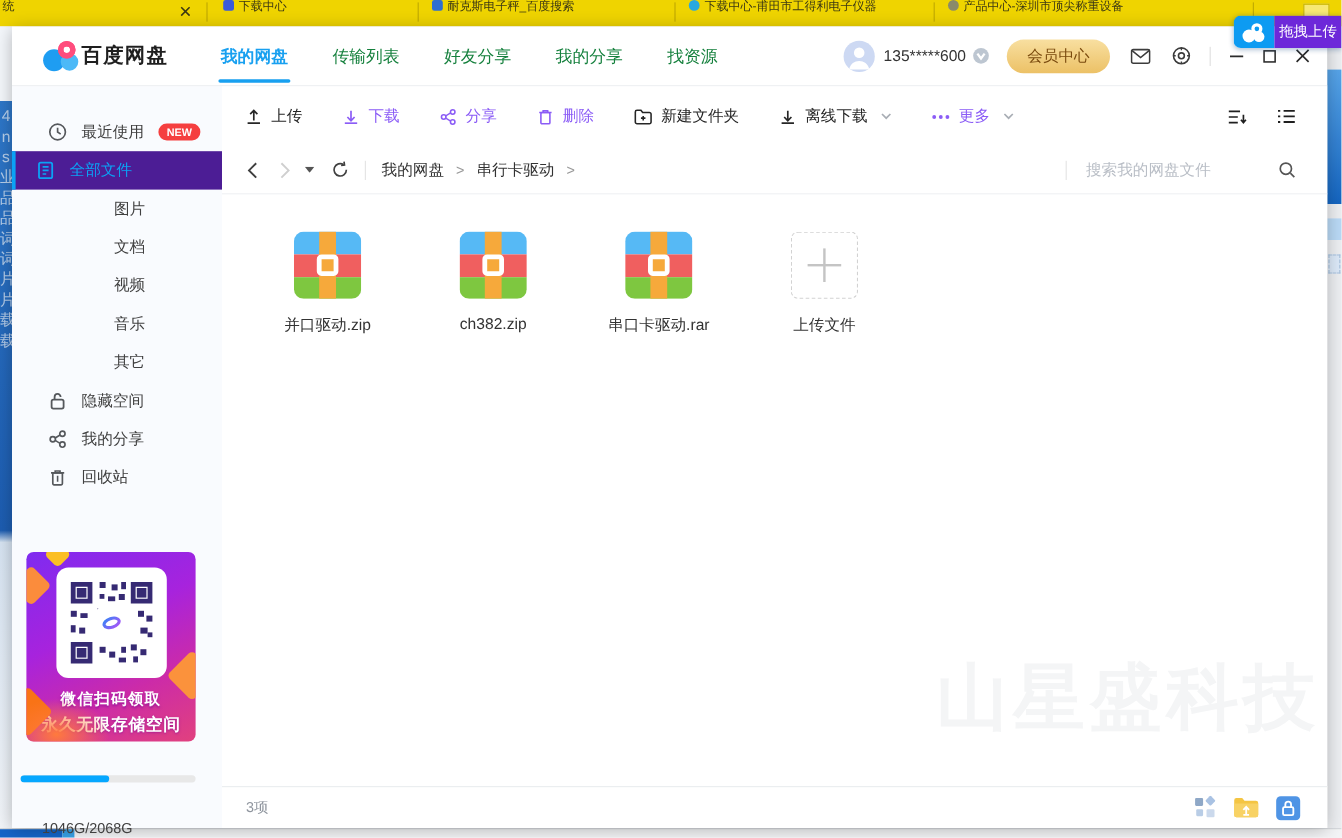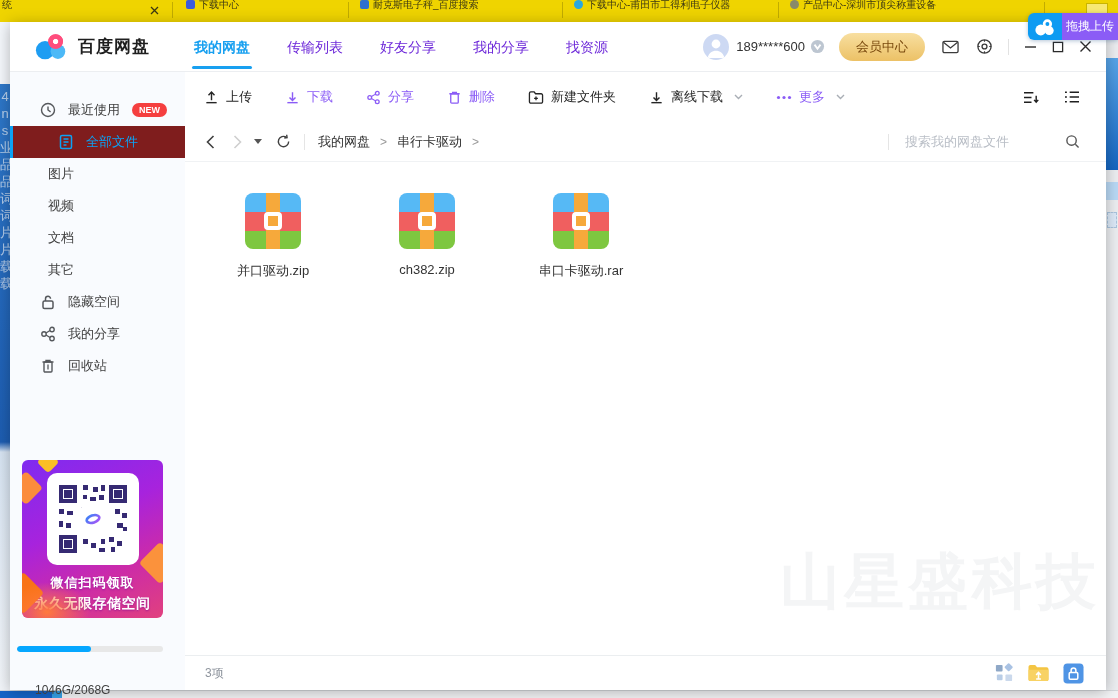--- a/index.html
+++ b/index.html
@@ -119,7 +119,7 @@
   
   .drag-tag { position:absolute; left:1028px; top:13px; width:90px; height:27px; display:flex; z-index:60; border-radius:6px 0 0 6px; overflow:hidden; box-shadow:0 1px 4px rgba(0,60,120,.3); }
   .drag-tag .tag-logo { width:34px; background:#0d9bf2; display:flex; align-items:center; justify-content:center; }
-  .drag-tag .tag-label { flex:1; background:#8b5cf6; color:#fff; font-size:12px; display:flex; align-items:center; justify-content:center; white-space:nowrap; }
+  .drag-tag .tag-label { flex:1; background:#6d28d9; color:#fff; font-size:12px; display:flex; align-items:center; justify-content:center; white-space:nowrap; }
 </style>
 </head>
 <body>

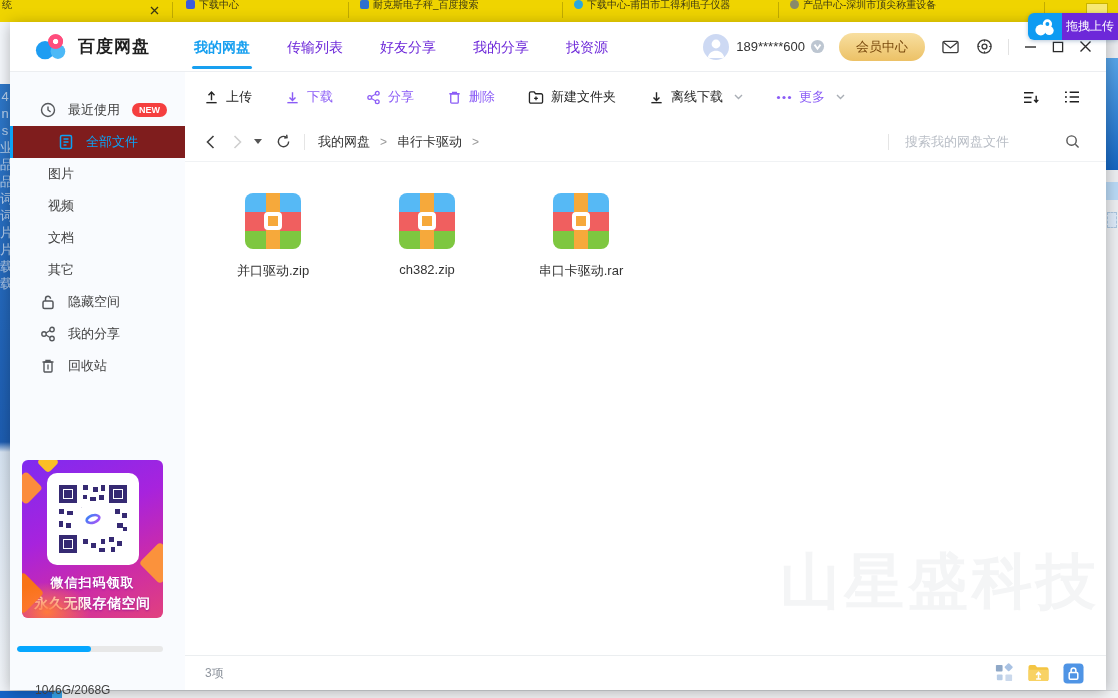--- a/index.html
+++ b/index.html
@@ -30,7 +30,7 @@
 
   
   .app-header { position:relative; height:50px; display:flex; align-items:center; padding-left:25px; border-bottom:1px solid #ecEEf1; border-bottom:1px solid #eceef1; }
-  .logo-wrap { display:flex; align-items:center; gap:10px; }
+  .logo-wrap { display:flex; align-items:center; }
   .app-title { font-size:17px; font-weight:bold; color:#1f1f1f; letter-spacing:1px; }
   .main-nav { display:flex; margin-left:44px; gap:37px; height:50px; }
   .nav-item { position:relative; font-size:14px; color:#6d28d9; line-height:50px; cursor:pointer; }

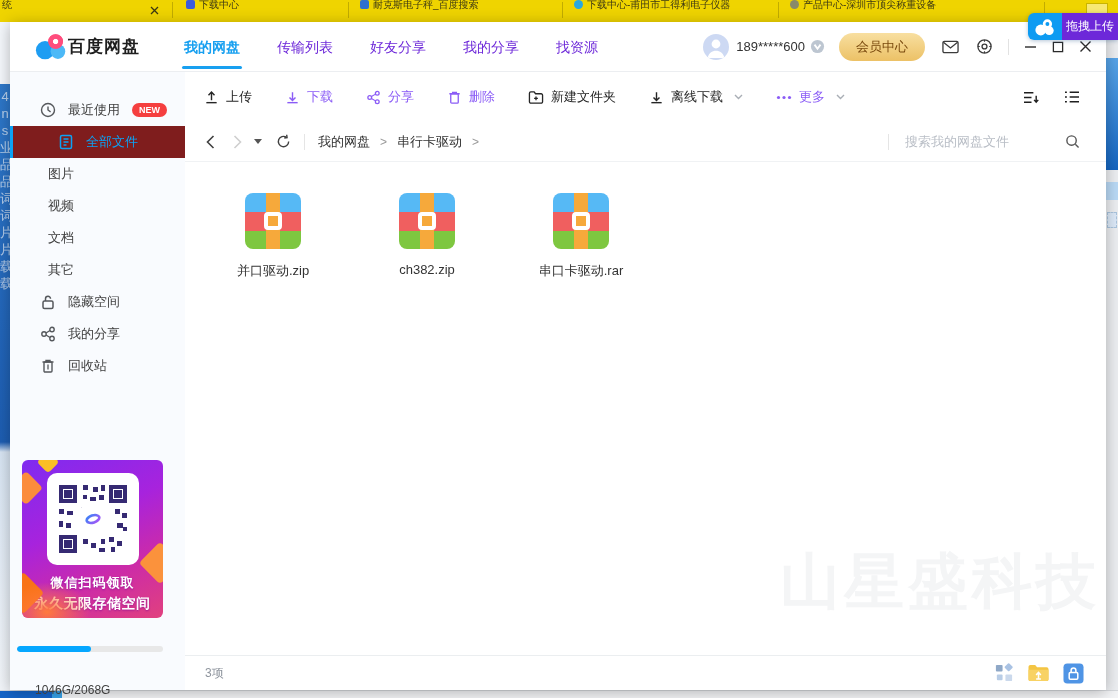--- a/index.html
+++ b/index.html
@@ -33,7 +33,7 @@
   .logo-wrap { display:flex; align-items:center; }
   .app-title { font-size:17px; font-weight:bold; color:#1f1f1f; letter-spacing:1px; }
   .main-nav { display:flex; margin-left:44px; gap:37px; height:50px; }
-  .nav-item { position:relative; font-size:14px; color:#6d28d9; line-height:50px; cursor:pointer; }
+  .nav-item { position:relative; font-size:14px; color:#15803d; line-height:50px; cursor:pointer; }
   .nav-item.active { color:#18a0f0; font-weight:bold; }
   .nav-item.active::after { content:""; position:absolute; left:-2px; right:-2px; bottom:3px; height:3px; border-radius:2px; background:#18a0f0; }
   .user-area { margin-left:auto; display:flex; align-items:center; padding-right:14px; }

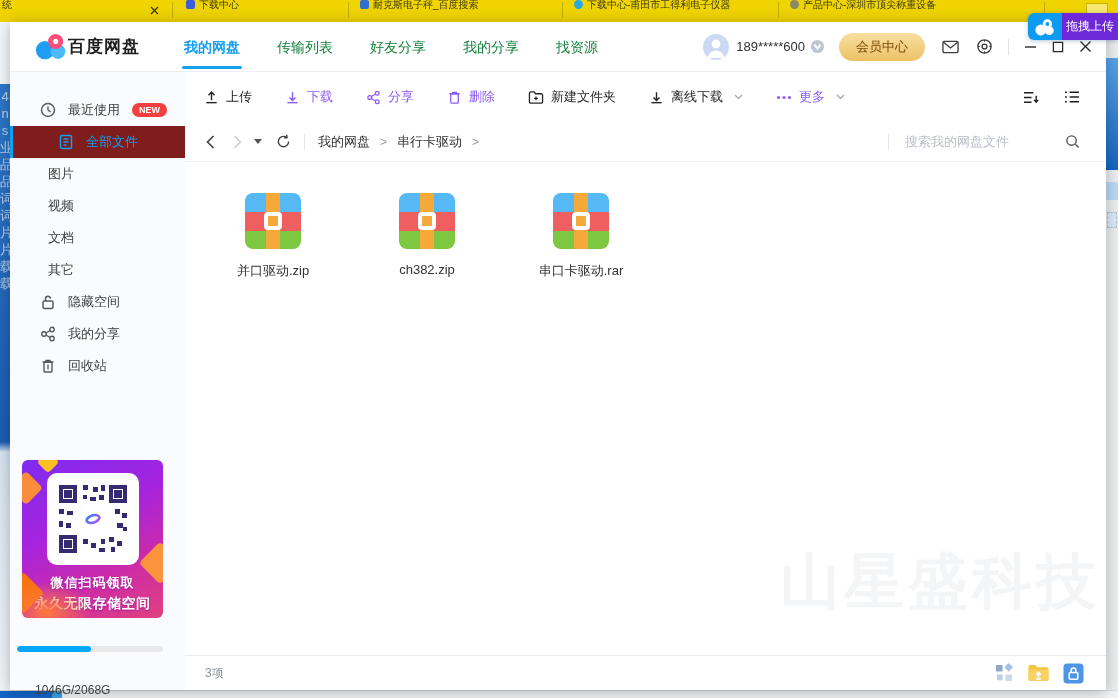--- a/index.html
+++ b/index.html
@@ -209,7 +209,7 @@
             <path d="M4.5 24c1.2-5 4.6-7.2 8.5-7.2s7.3 2.2 8.5 7.2z" fill="#fff"></path>
           </svg>
         </div>
-        <span class="username">189*****600</span>
+        <span class="username">135*****600</span>
         <span class="vip-badge">
           <svg width="15" height="15" viewBox="0 0 16 16">
             <circle cx="8" cy="8" r="7" fill="#bdc6d1"></circle>

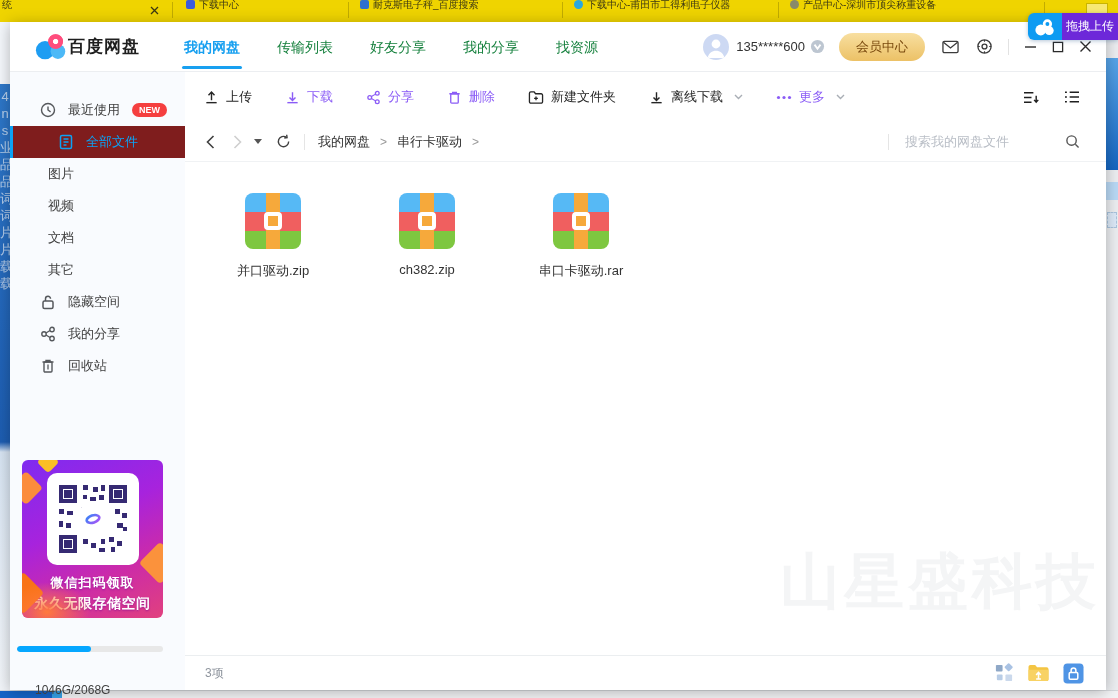--- a/index.html
+++ b/index.html
@@ -52,7 +52,7 @@
   .side-item { height:32px; display:flex; align-items:center; padding-left:30px; gap:12px; font-size:13px; color:#404040; cursor:pointer; }
   .side-item .sicon { display:flex; color:#55585c; }
   .side-item.sub { padding-left:38px; }
-  .side-item.selected { background:#7f1d1d; color:#0ba2f5; border-left:3px solid #0ba2f5; padding-left:45px; }
+  .side-item.selected { background:#4c1d95; color:#0ba2f5; border-left:3px solid #0ba2f5; padding-left:17px; }
   .side-item.selected .sicon { color:#0ba2f5; }
   .new-badge { background:#f53f3f; color:#fff; font-size:9px; line-height:14px; padding:0 7px; border-radius:8px; font-weight:bold; }
 

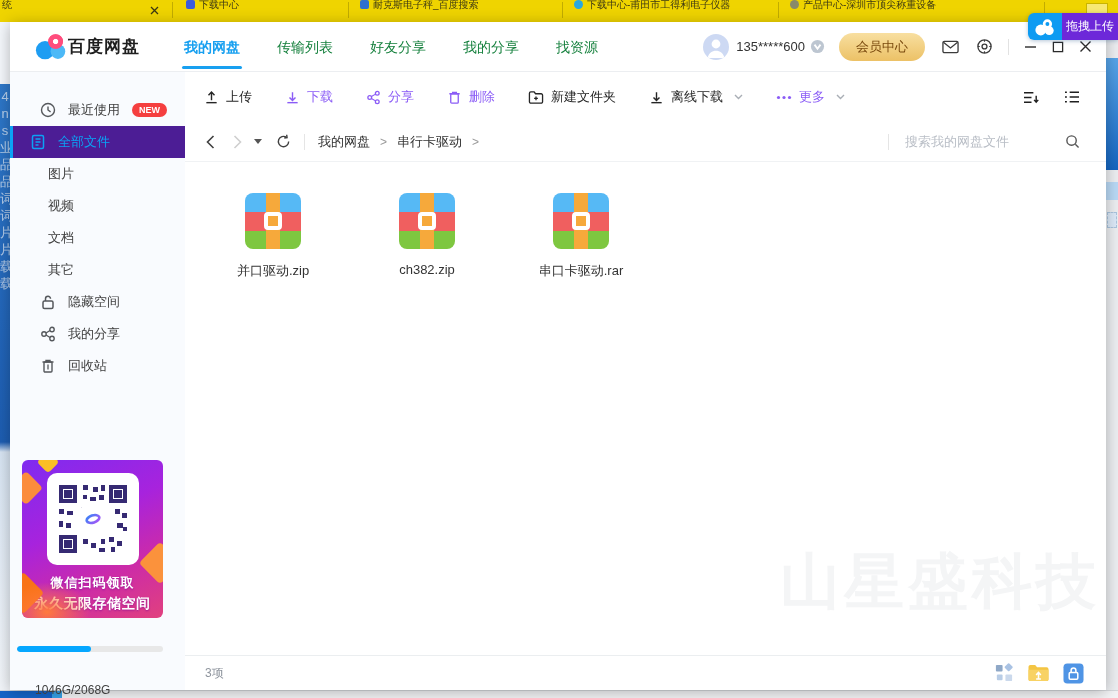--- a/index.html
+++ b/index.html
@@ -51,7 +51,7 @@
   .side-list { list-style:none; padding-top:22px; }
   .side-item { height:32px; display:flex; align-items:center; padding-left:30px; gap:12px; font-size:13px; color:#404040; cursor:pointer; }
   .side-item .sicon { display:flex; color:#55585c; }
-  .side-item.sub { padding-left:38px; }
+  .side-item.sub { padding-left:85px; }
   .side-item.selected { background:#4c1d95; color:#0ba2f5; border-left:3px solid #0ba2f5; padding-left:17px; }
   .side-item.selected .sicon { color:#0ba2f5; }
   .new-badge { background:#f53f3f; color:#fff; font-size:9px; line-height:14px; padding:0 7px; border-radius:8px; font-weight:bold; }

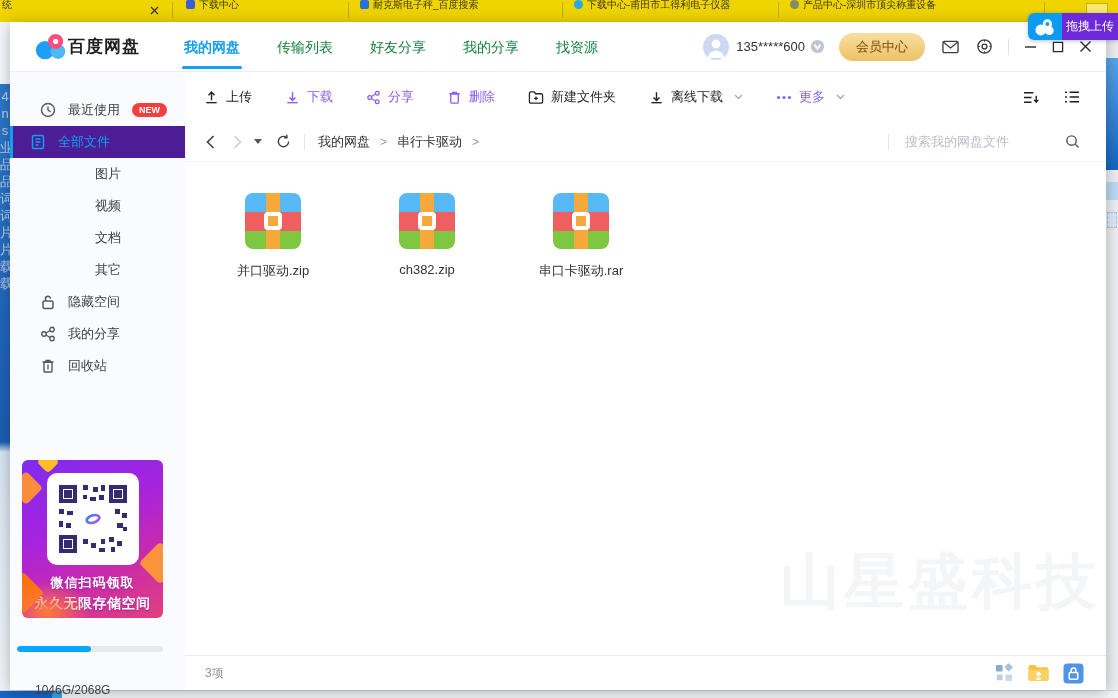--- a/index.html
+++ b/index.html
@@ -274,10 +274,10 @@
             <span>图片</span>
           </li>
         <li class="side-item sub">
-            <span>视频</span>
+            <span>文档</span>
           </li>
         <li class="side-item sub">
-            <span>文档</span>
+            <span>视频</span>
           </li>
         <li class="side-item sub">
             <span>其它</span>

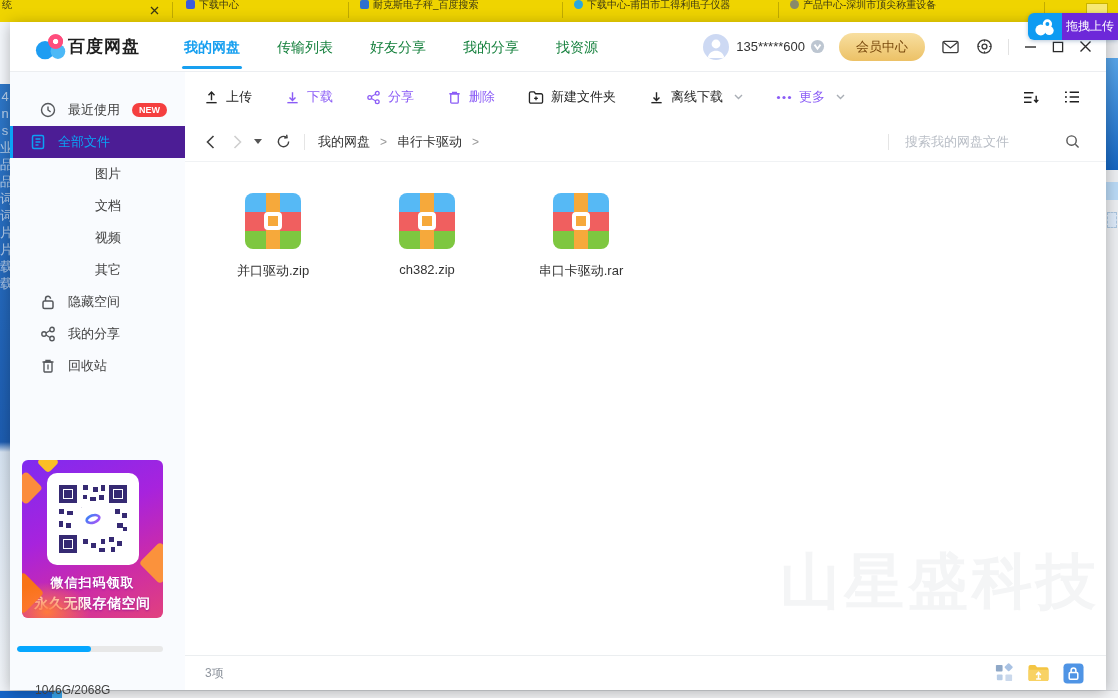--- a/index.html
+++ b/index.html
@@ -278,6 +278,9 @@
           </li>
         <li class="side-item sub">
             <span>视频</span>
+          </li>
+        <li class="side-item sub">
+            <span>音乐</span>
           </li>
         <li class="side-item sub">
             <span>其它</span>

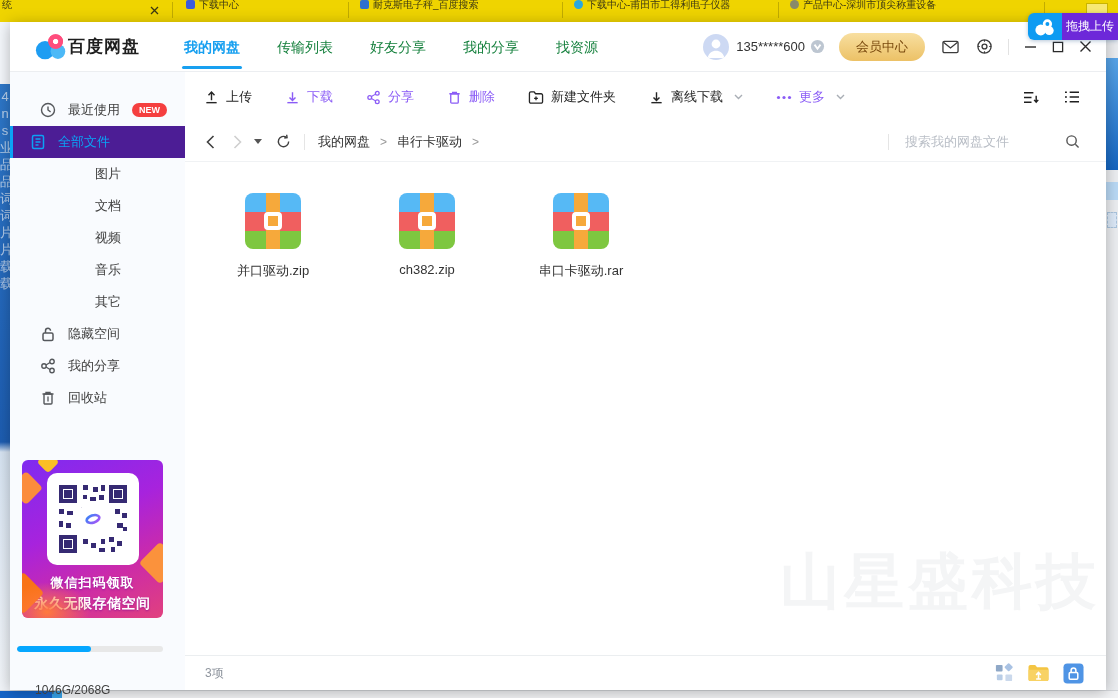--- a/index.html
+++ b/index.html
@@ -95,7 +95,7 @@
   .search-input::placeholder { color:#b9bec6; }
 
   .content { position:absolute; left:0; top:90px; right:0; bottom:35px; overflow:hidden; }
-  .file-grid { display:flex; gap:34px; padding:31px 0 0 28px; }
+  .file-grid { display:flex; gap:18px; padding:31px 0 0 28px; }
   .file-tile { width:120px; display:flex; flex-direction:column; align-items:center; cursor:pointer; }
   .file-name { margin-top:13px; font-size:13px; color:#333; }
   .zip-icon { position:relative; width:56px; height:56px; border-radius:8px; overflow:hidden; }

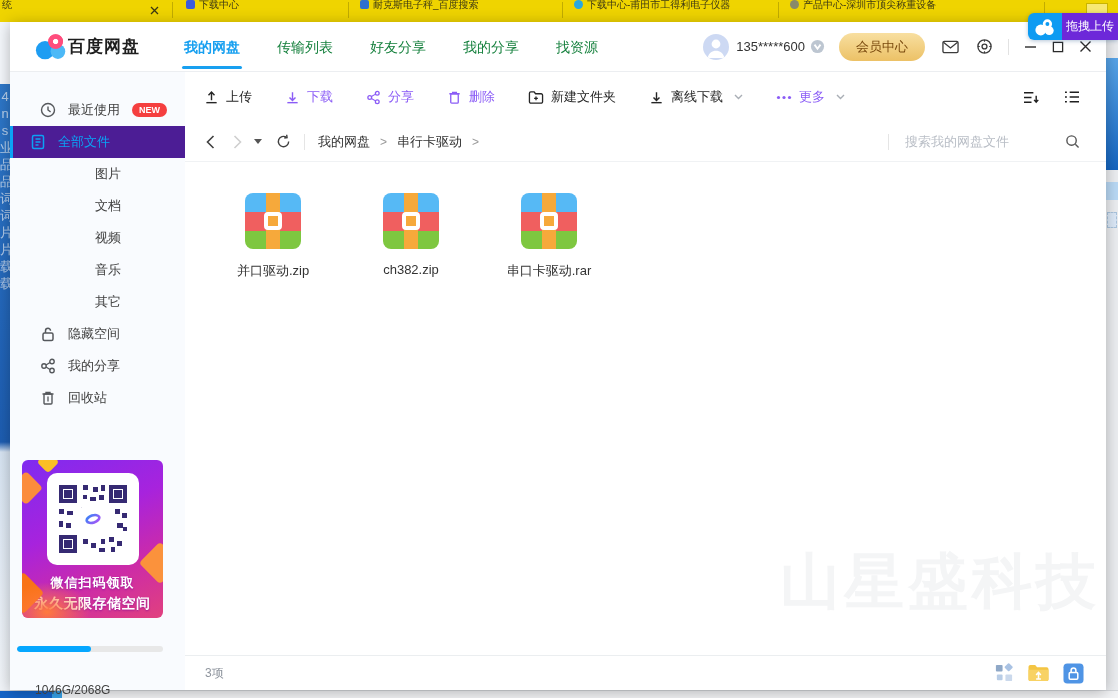--- a/index.html
+++ b/index.html
@@ -552,6 +552,10 @@
             </div>
             <span class="file-name">串口卡驱动.rar</span>
           </div>
+          <div class="file-tile">
+            <div class="upload-box"></div>
+            <span class="file-name">上传文件</span>
+          </div>
         </div>
       </div>
 

